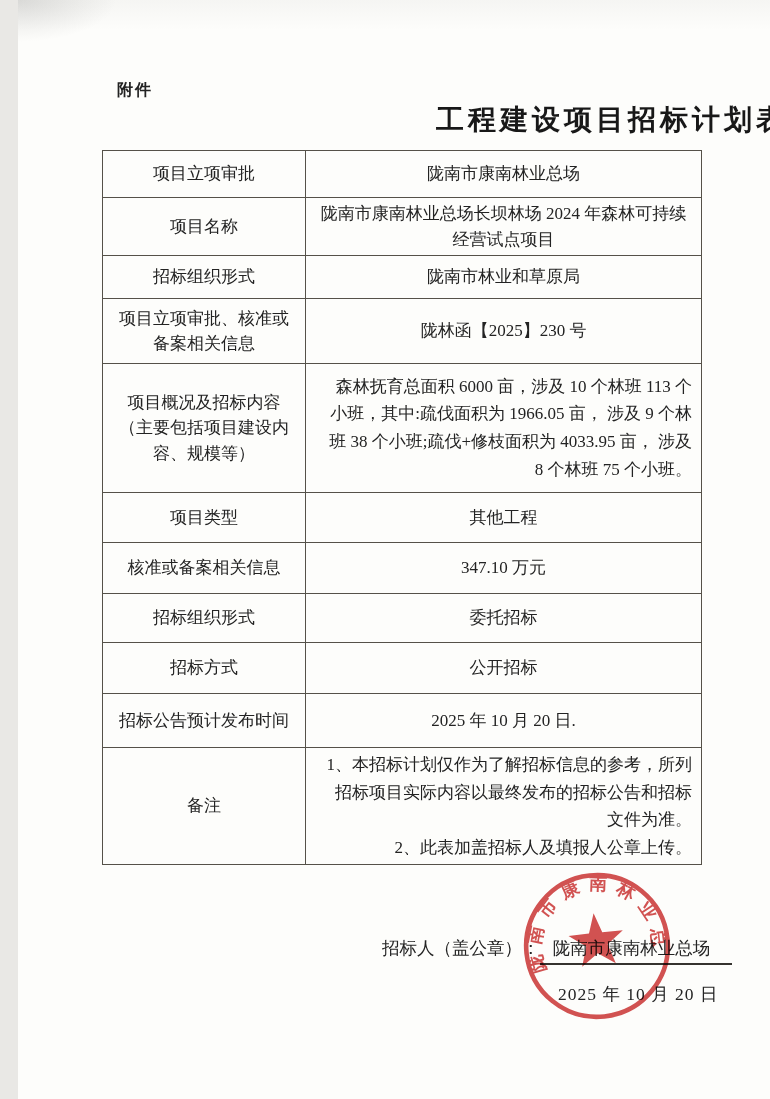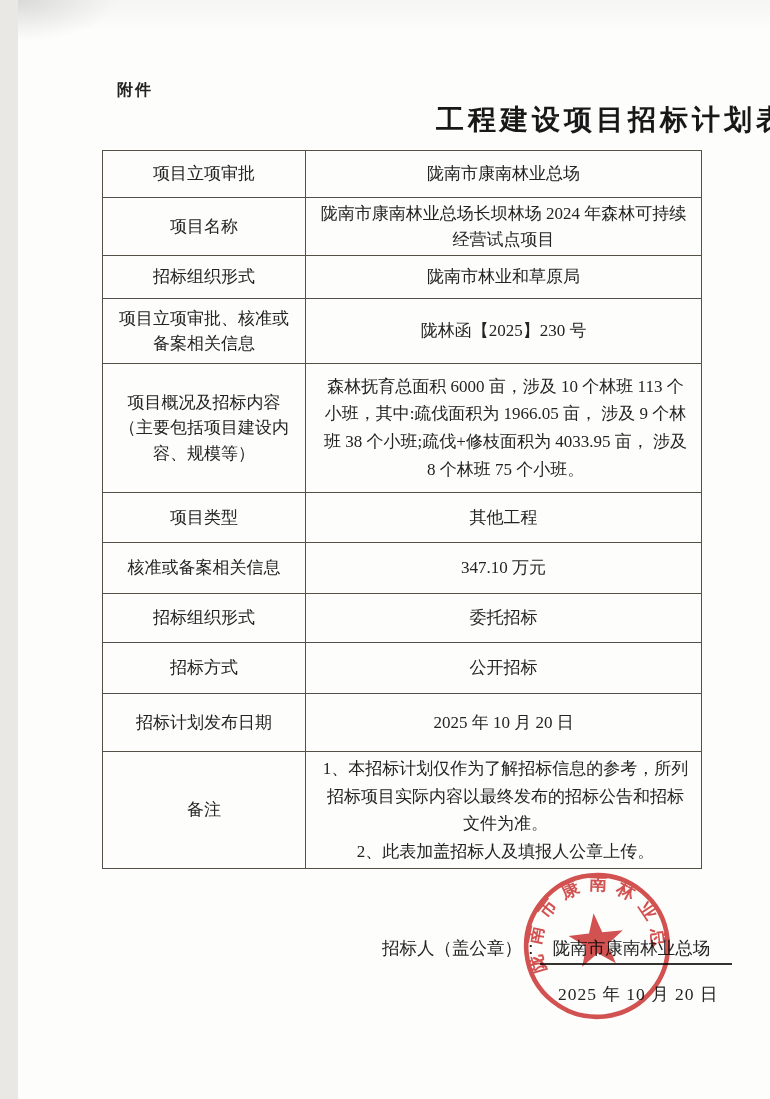--- a/index.html
+++ b/index.html
@@ -38,7 +38,7 @@
   }
   td.lbl{width:186px;text-align:center;}
   td.val{text-align:center;white-space:pre-line;}
-  td.val.left{text-align:center;padding-left:13px;padding-right:9px;line-height:1.62;}
+  td.val.left{text-align:right;padding-left:13px;padding-right:9px;line-height:1.62;}
   tr.r0 {height:47px;} tr.r1 {height:53px;} tr.r2 {height:43px;}
   tr.r3 {height:65px;} tr.r4 {height:129px;} tr.r5 {height:50px;}
   tr.r6 {height:51px;} tr.r7 {height:49px;padding-left:44px;} tr.r8 {height:51px;}

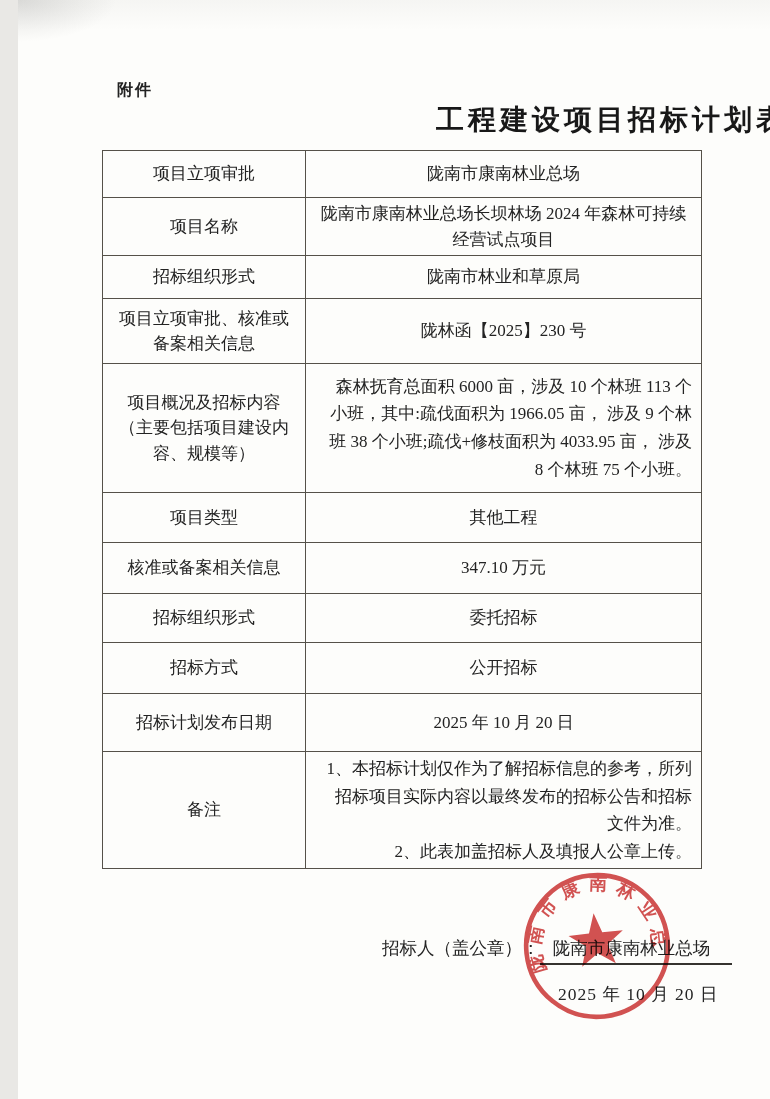--- a/index.html
+++ b/index.html
@@ -112,6 +112,10 @@
       <td class="lbl">招标方式</td>
       <td class="val">公开招标</td>
     </tr>
+    <tr class="r9">
+      <td class="lbl">招标公告预计发布时间</td>
+      <td class="val">2025 年 10 月 20 日.</td>
+    </tr>
     <tr class="r10">
       <td class="lbl">招标计划发布日期</td>
       <td class="val">2025 年 10 月 20 日</td>

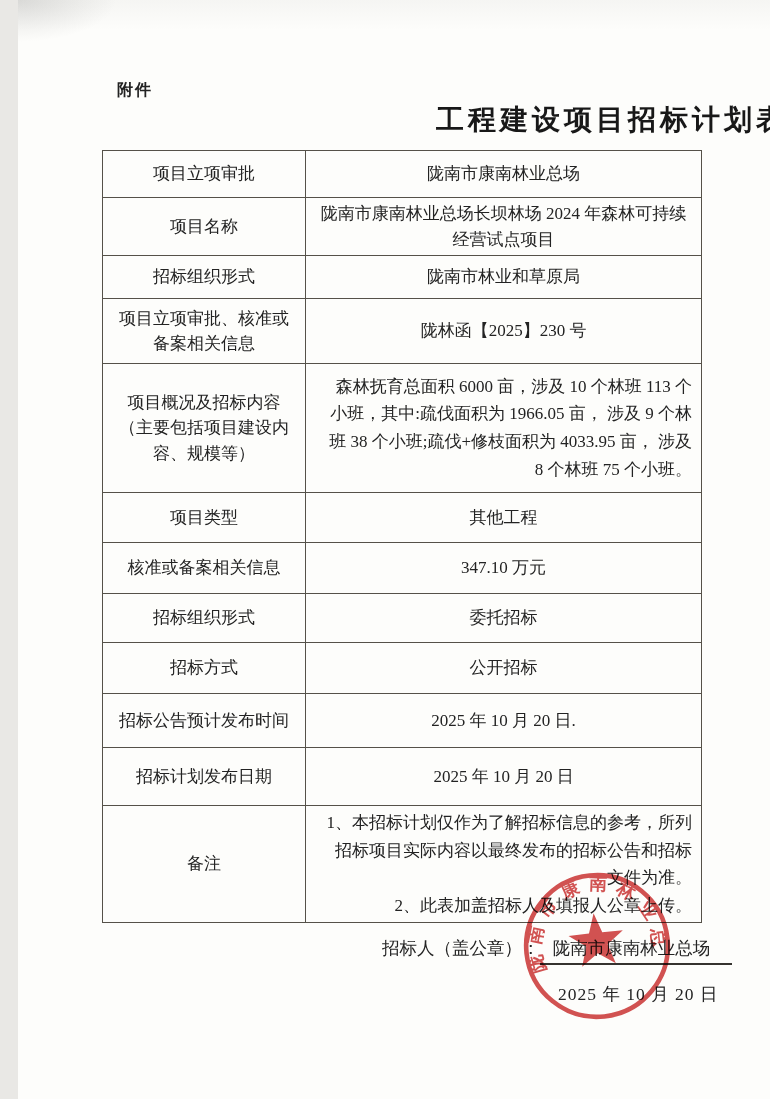--- a/index.html
+++ b/index.html
@@ -116,10 +116,6 @@
       <td class="lbl">招标公告预计发布时间</td>
       <td class="val">2025 年 10 月 20 日.</td>
     </tr>
-    <tr class="r10">
-      <td class="lbl">招标计划发布日期</td>
-      <td class="val">2025 年 10 月 20 日</td>
-    </tr>
     <tr class="r11">
       <td class="lbl">备注</td>
       <td class="val left">1、本招标计划仅作为了解招标信息的参考，所列招标项目实际内容以最终发布的招标公告和招标文件为准。

